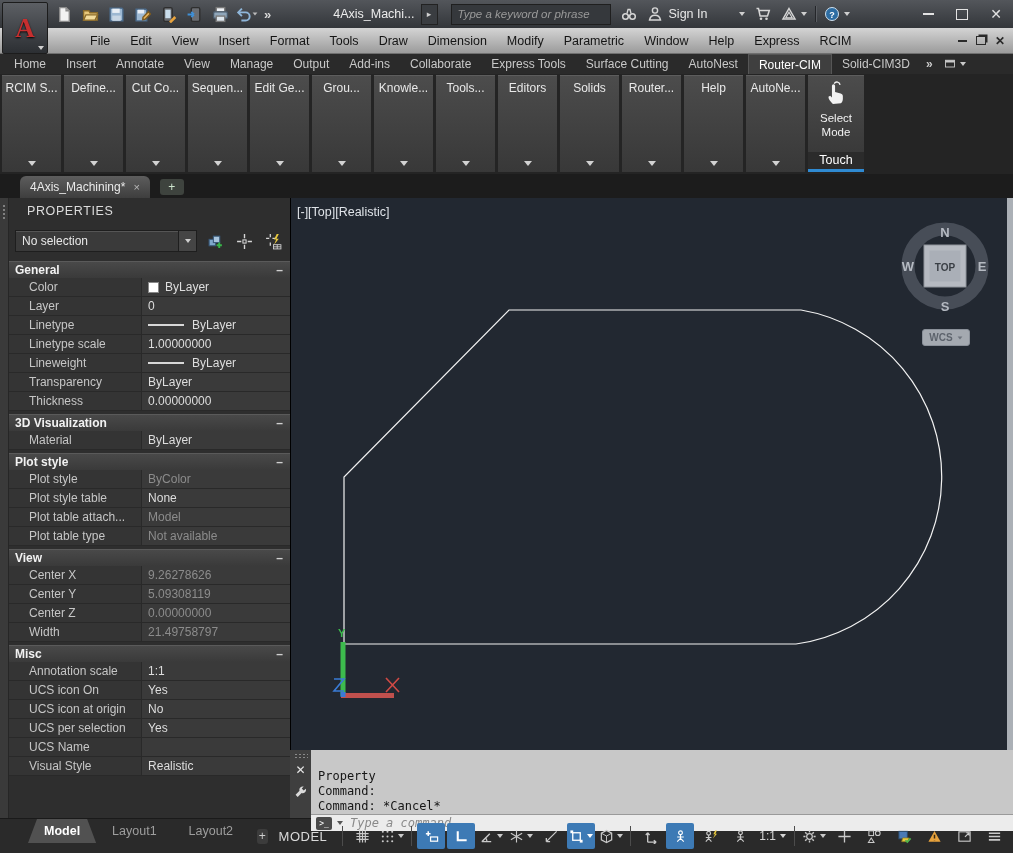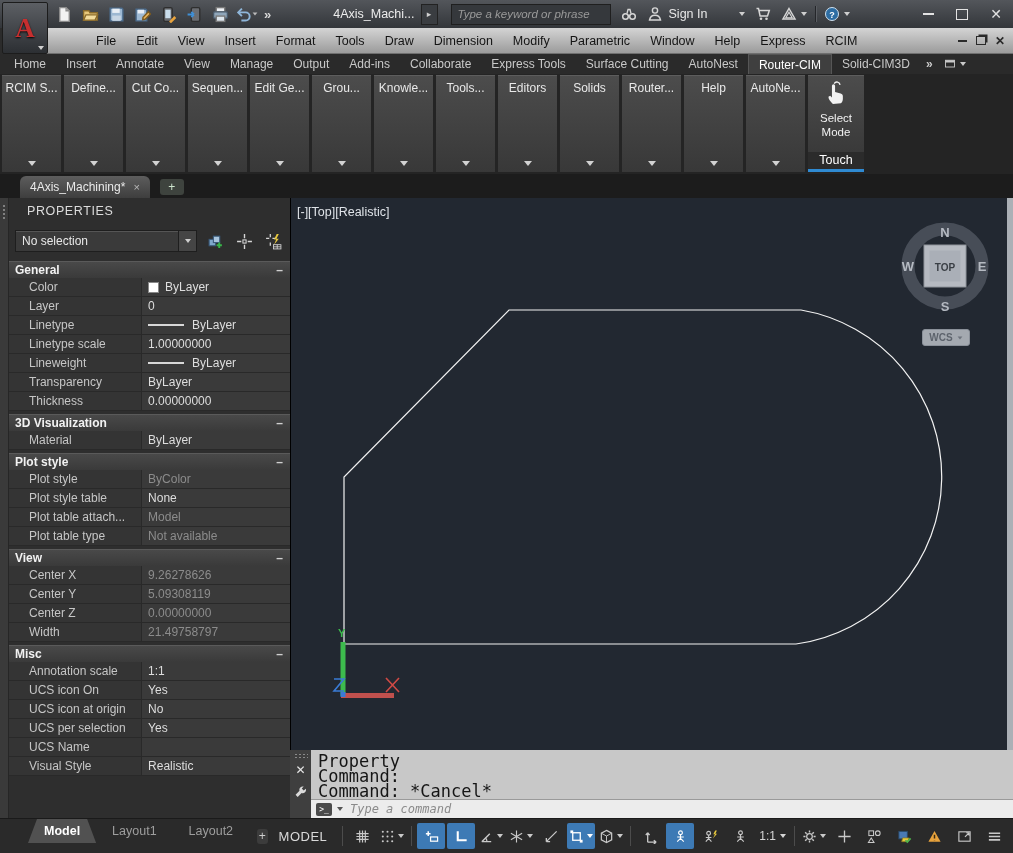--- a/index.html
+++ b/index.html
@@ -38,7 +38,7 @@
   .wc .cls{font-size:14px;line-height:1;}
   
   .menubar{height:26px;background:linear-gradient(#d4d4d4,#9b9b9b);display:flex;align-items:center;
-           padding-left:80px;border-bottom:1px solid #6f6f6f;box-sizing:border-box;margin-left:6px;}
+           padding-left:80px;border-bottom:1px solid #6f6f6f;box-sizing:border-box;}
   .menu-item{padding:0 10px;font-size:12.5px;color:#141414;height:100%;display:flex;align-items:center;}
   .doc-controls{margin-left:auto;display:flex;align-items:center;gap:9px;padding-right:8px;color:#2a2a2a;}
   .dc-min{width:9px;height:0;border-bottom:2px solid #2a2a2a;}

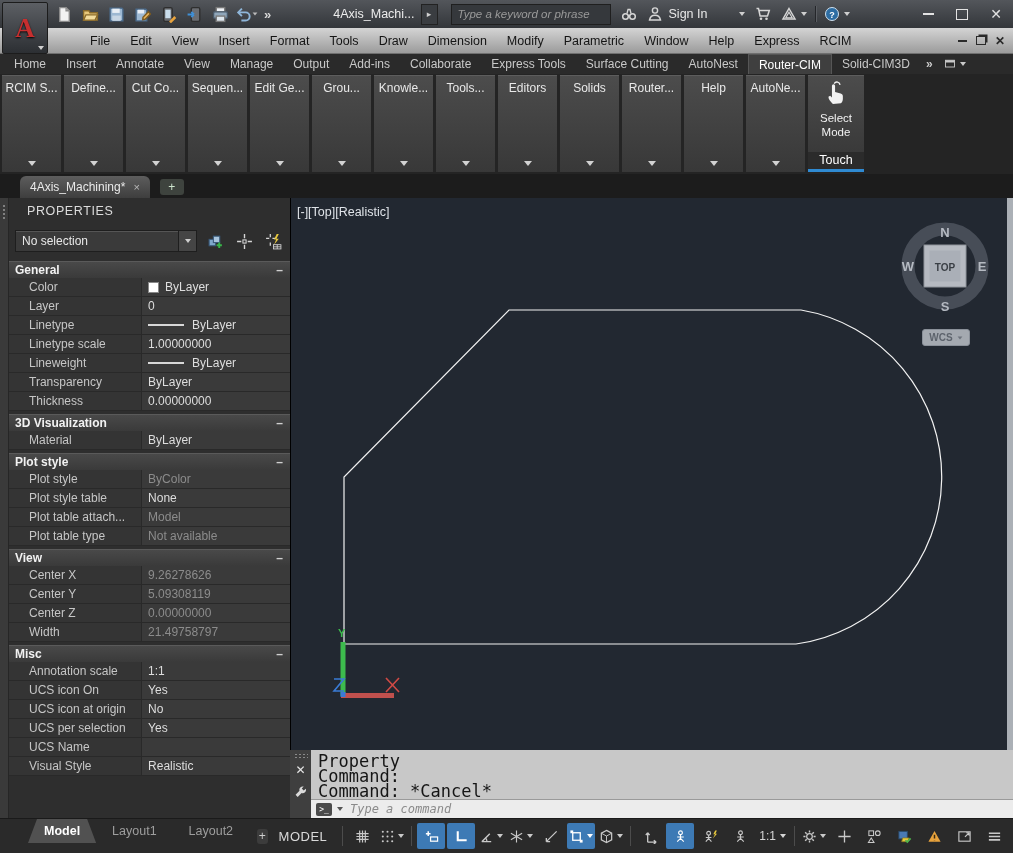--- a/index.html
+++ b/index.html
@@ -115,8 +115,8 @@
   .cmd-wrench{margin-top:10px;color:#dadada;}
   .cmd-wrench svg{width:14px;height:14px;}
   .cmd-right{flex:1;display:flex;flex-direction:column;min-width:0;}
-  .cmd-history{flex:1;background:#c8c8c8;font-family:"DejaVu Sans Mono",monospace;font-size:17px;color:#151515;
-               padding:4px 0 0 7px;line-height:15px;}
+  .cmd-history{flex:1;background:#c8c8c8;font-family:"DejaVu Sans Mono",monospace;font-size:12px;color:#151515;
+               padding:19px 0 0 7px;line-height:15px;}
   .cmd-input-row{height:21px;background:#ececec;border-top:1px solid #9a9a9a;display:flex;align-items:center;padding-left:5px;gap:5px;box-sizing:border-box;}
   .term-ic{width:16px;height:13px;background:#4a4a4a;border-radius:2px;color:#fff;font-size:8px;display:flex;align-items:center;justify-content:center;font-family:"DejaVu Sans Mono",monospace;}
   .cmd-input-row .caret{color:#555;}

